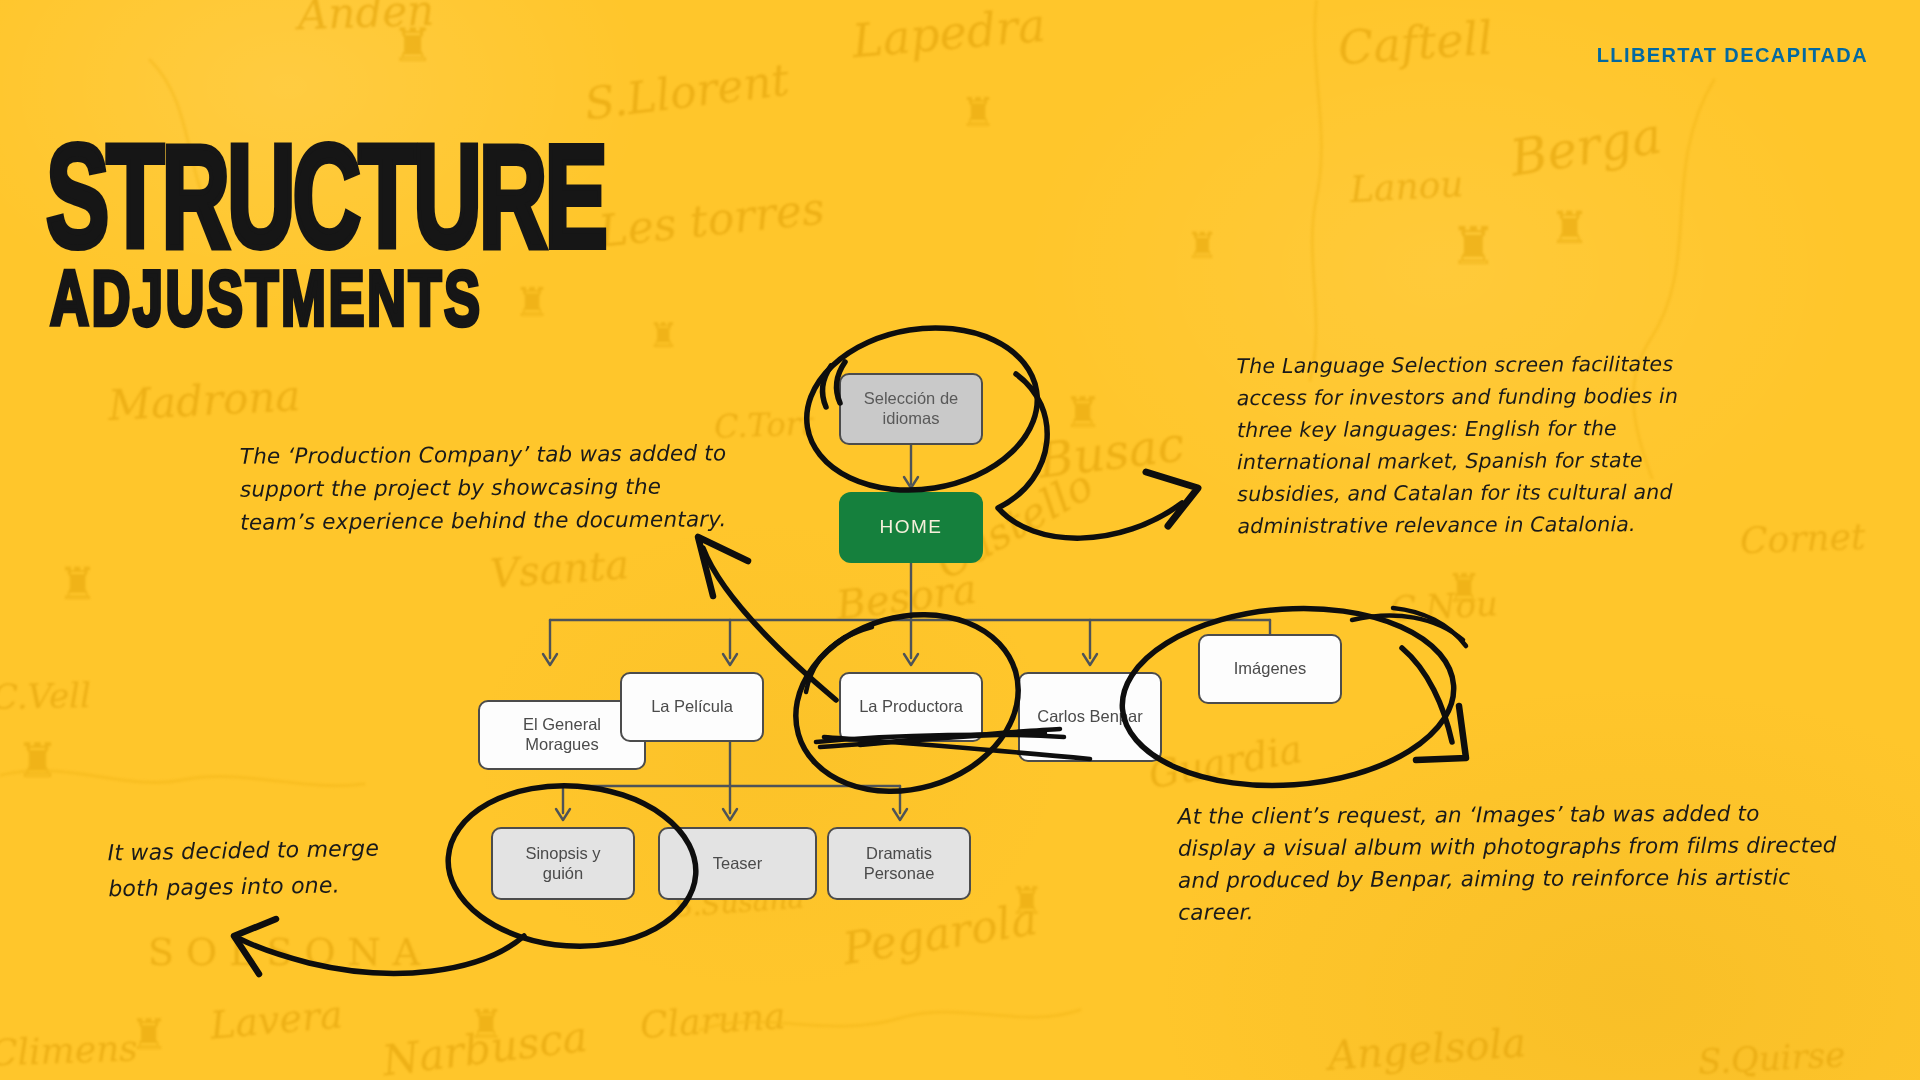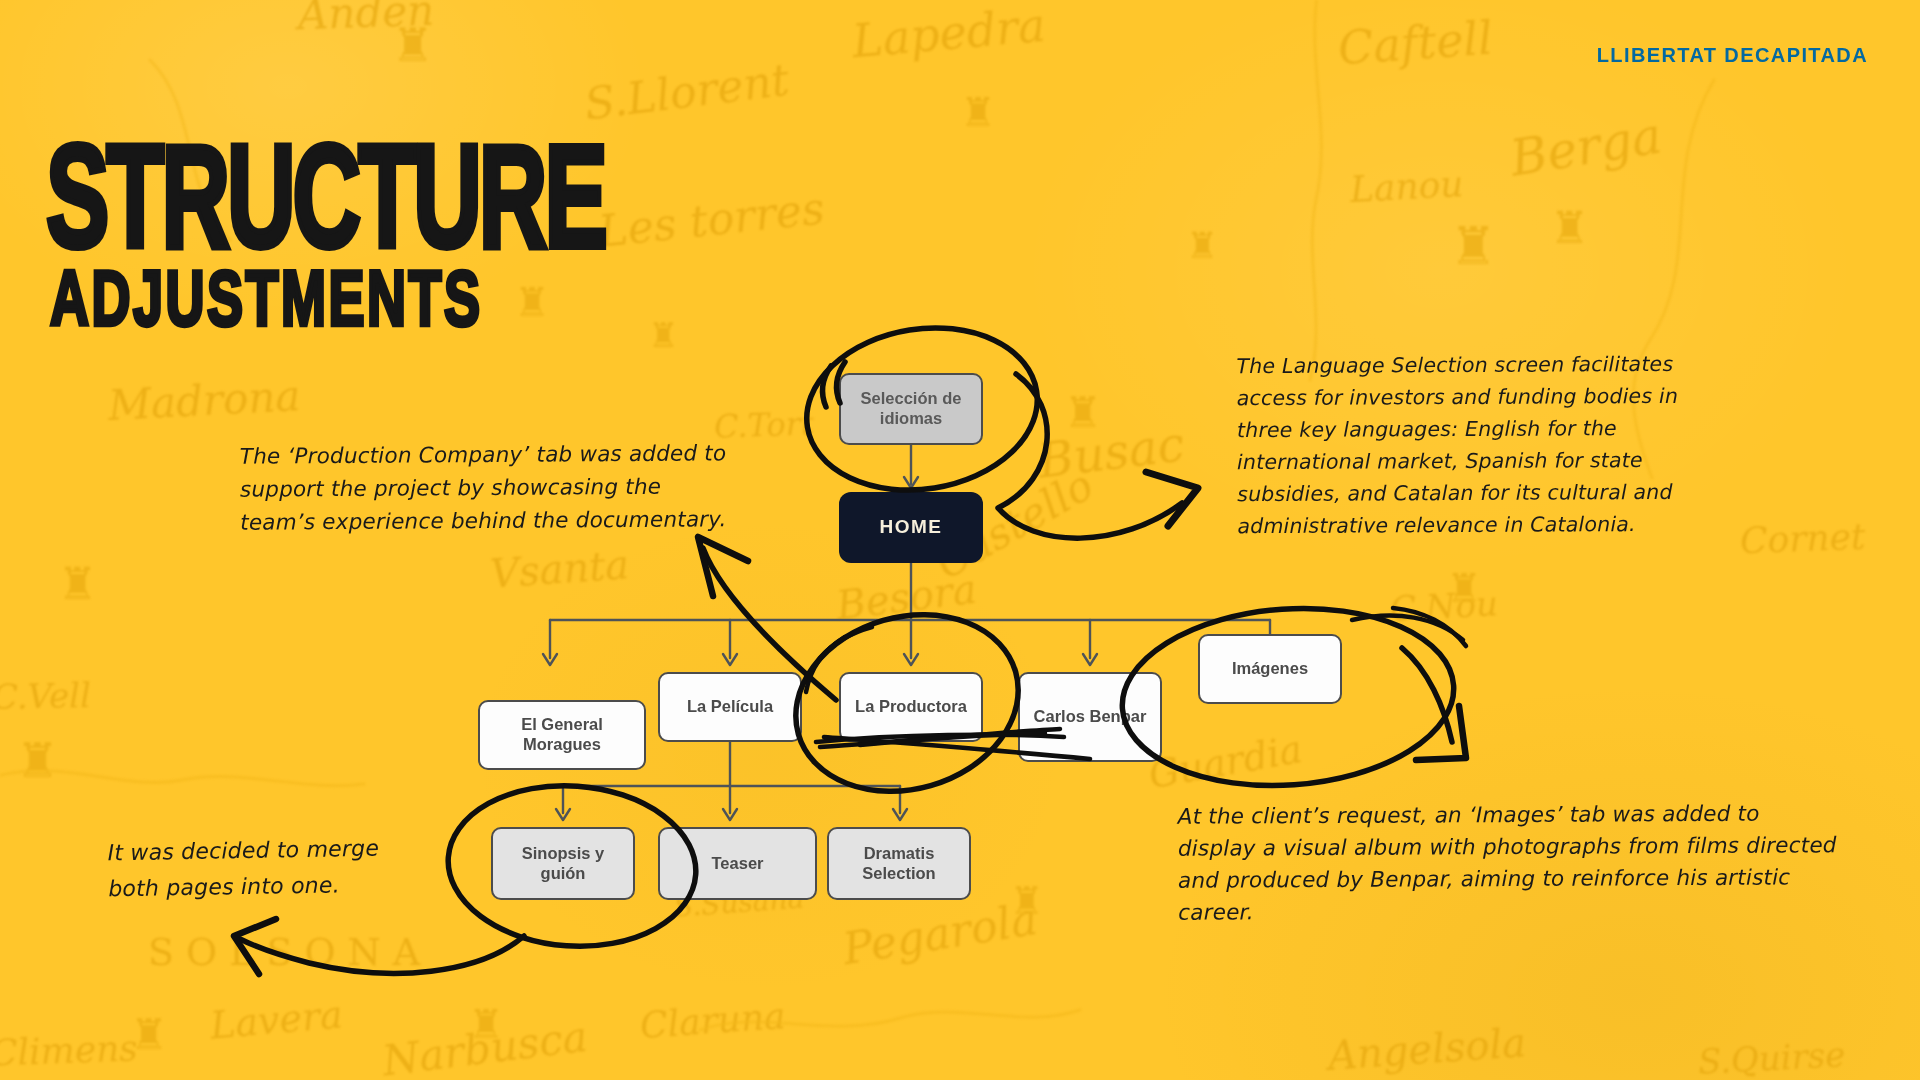--- a/index.html
+++ b/index.html
@@ -48,7 +48,7 @@
   .node{
     position:absolute;display:flex;align-items:center;justify-content:center;
     text-align:center;border-radius:10px;box-sizing:border-box;
-    font-weight:bold;font-size:16.5px;line-height:1.2;color:#4b4b4b;
+    font-weight:normal;font-size:16.5px;line-height:1.2;color:#4b4b4b;
     padding:4px 10px;z-index:3;
   }
   .n-white{background:#fdfdfd;border:2.5px solid #4c4c4c;}

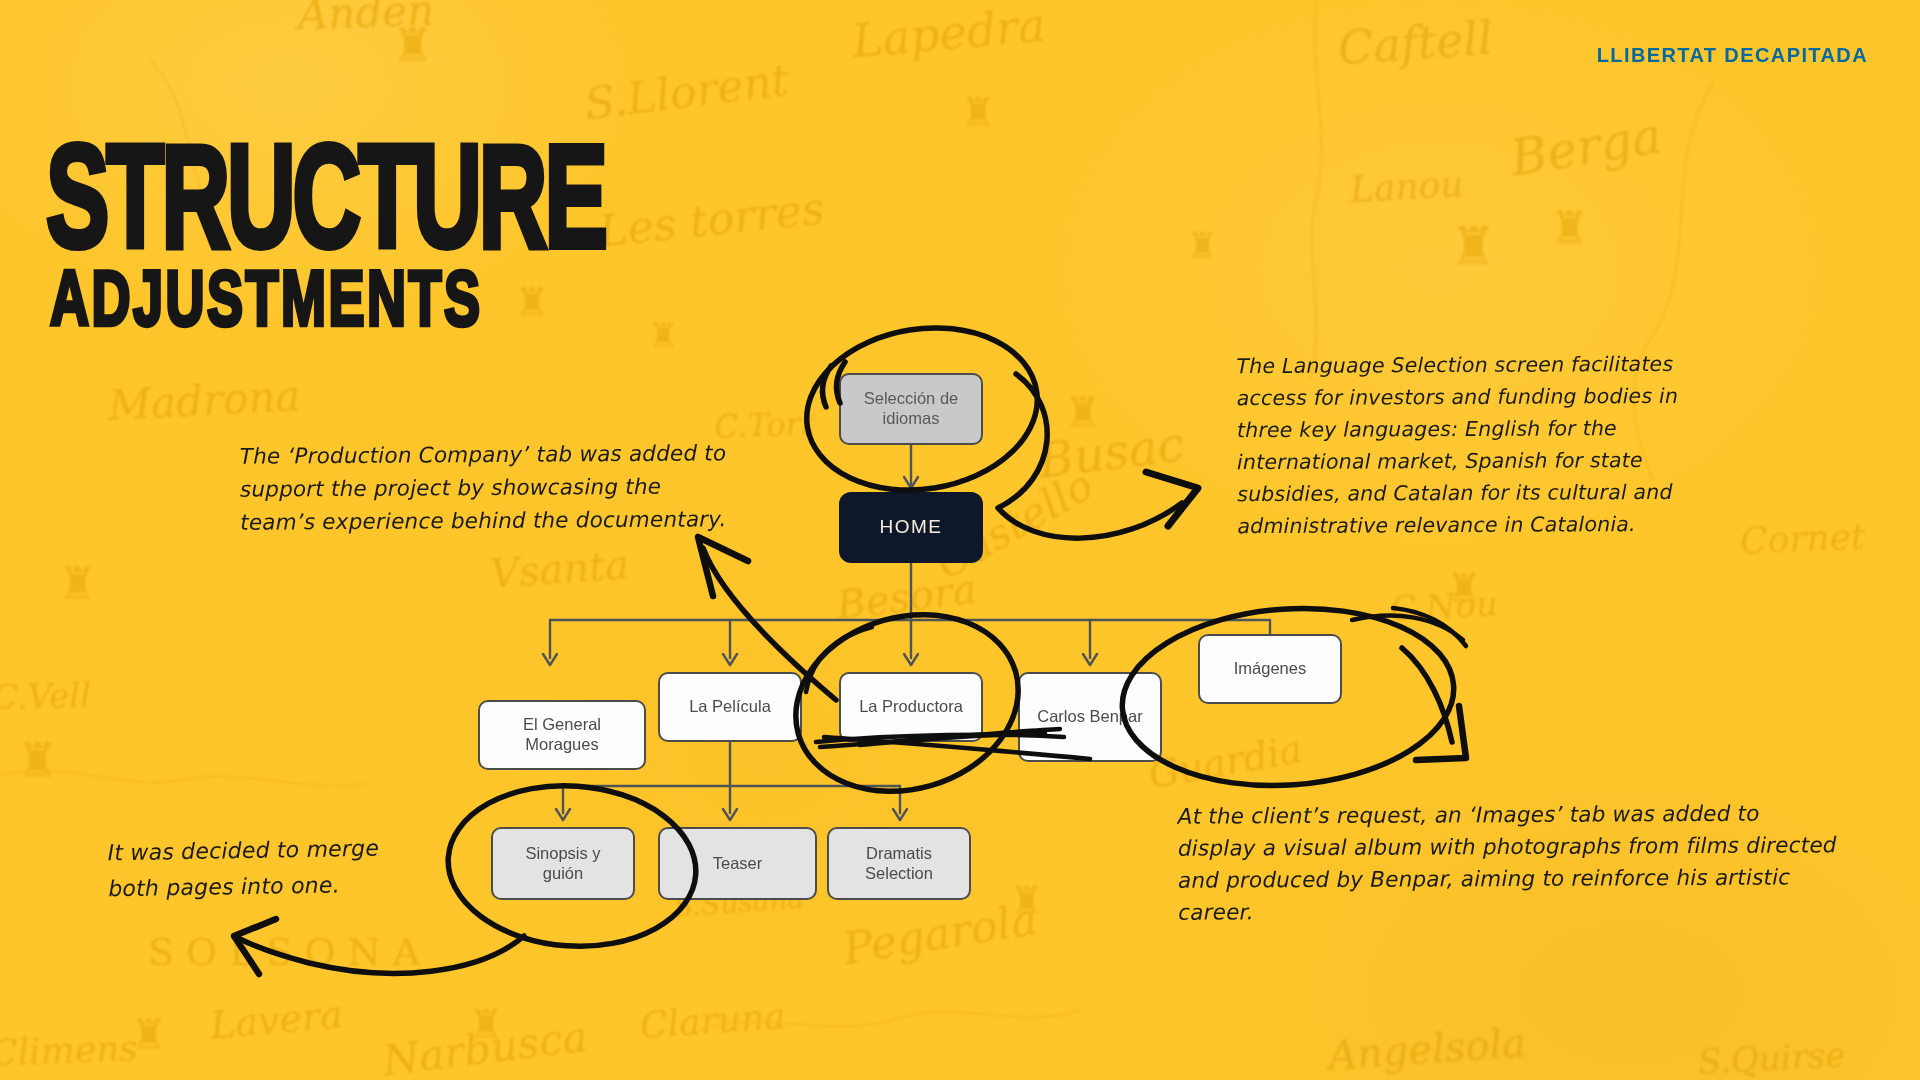--- a/index.html
+++ b/index.html
@@ -55,7 +55,7 @@
   .n-gray{background:#c9c9c9;border:2.5px solid #4c4c4c;color:#595959;}
   .n-light{background:#e3e3e3;border:2.5px solid #4c4c4c;}
   .n-dark{
-    background:#0f172a;border:none;border-radius:12px;
+    background:#15803d;border:none;border-radius:12px;
     color:#f6efdb;font-size:19px;letter-spacing:1.5px;
   }
   

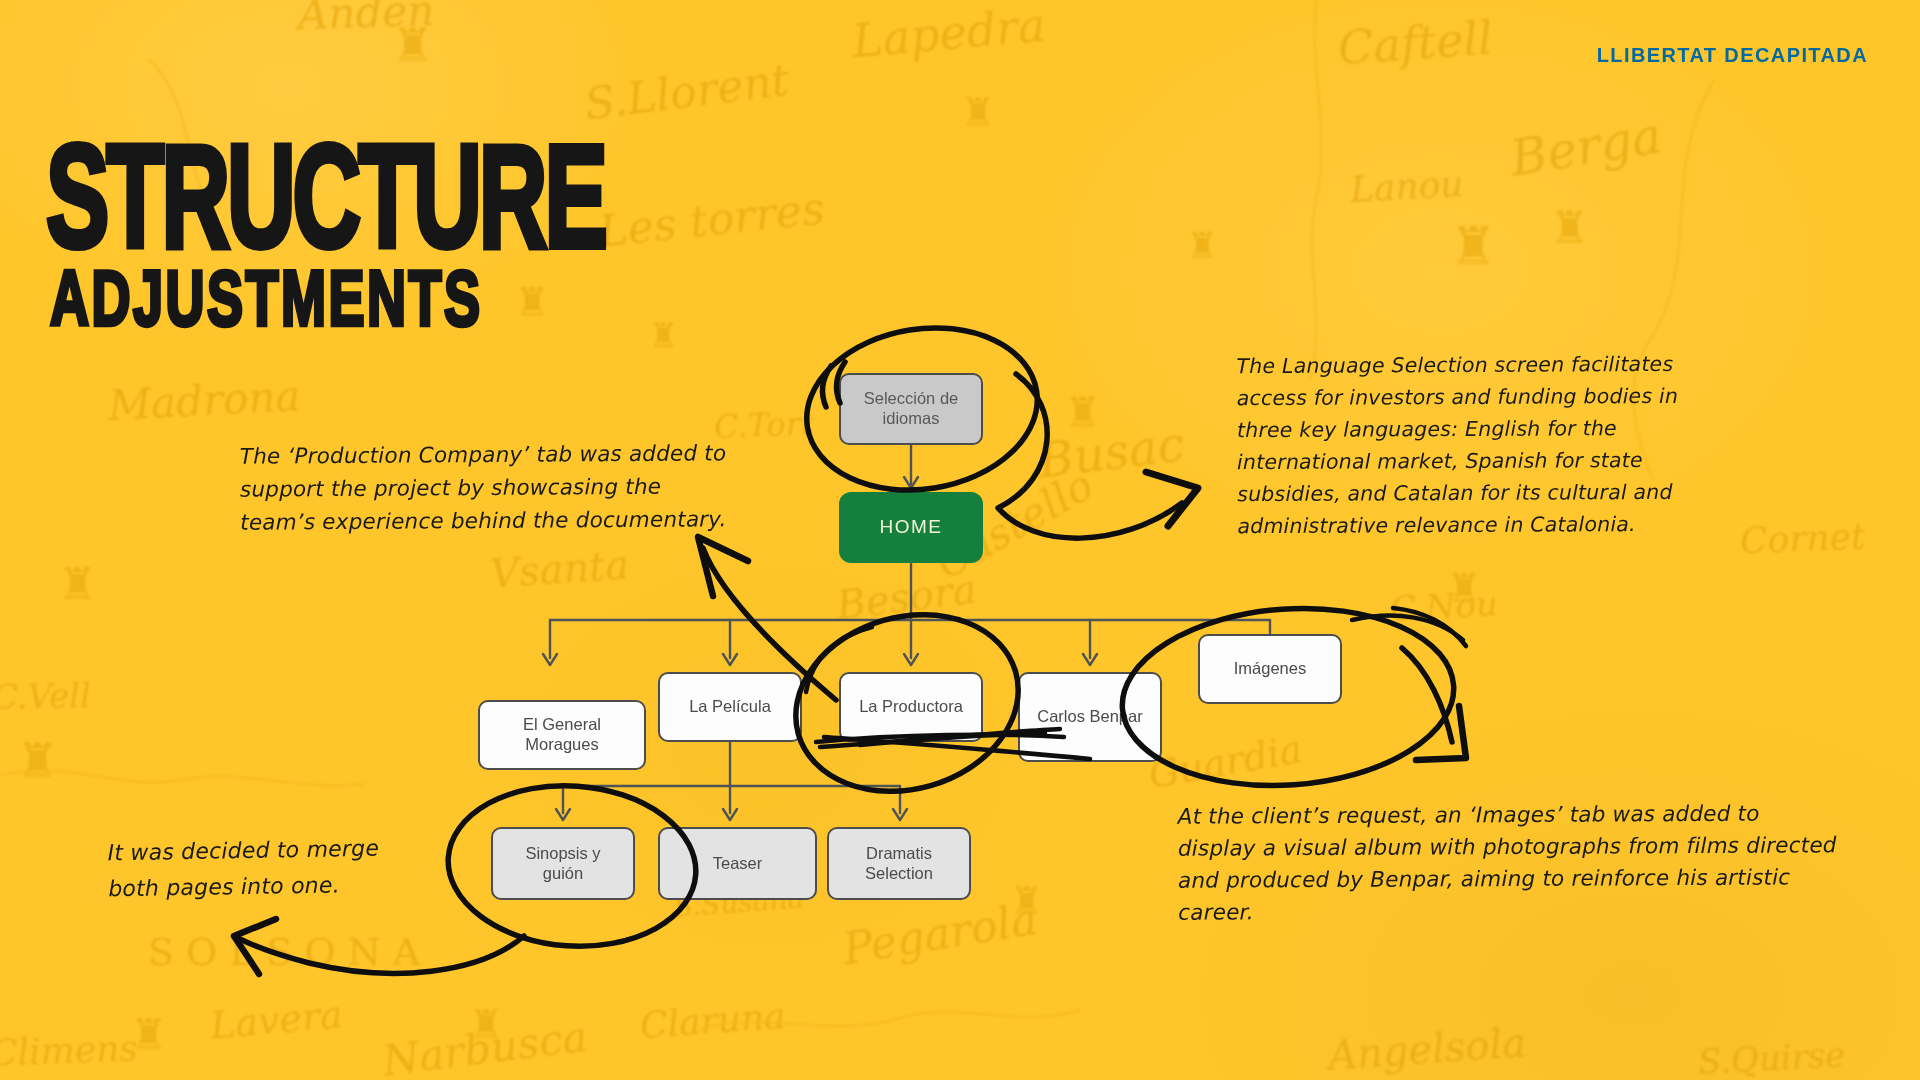--- a/index.html
+++ b/index.html
@@ -173,7 +173,7 @@
   <div class="node n-white" style="left:478px;top:700px;width:168px;height:70px">
       <span>El General Moragues</span>
     </div>
-  <div class="node n-white" style="left:658px;top:672px;width:144px;height:70px">
+  <div class="node n-white" style="left:620px;top:672px;width:144px;height:70px">
       <span>La Película</span>
     </div>
   <div class="node n-white" style="left:839px;top:672px;width:144px;height:70px">

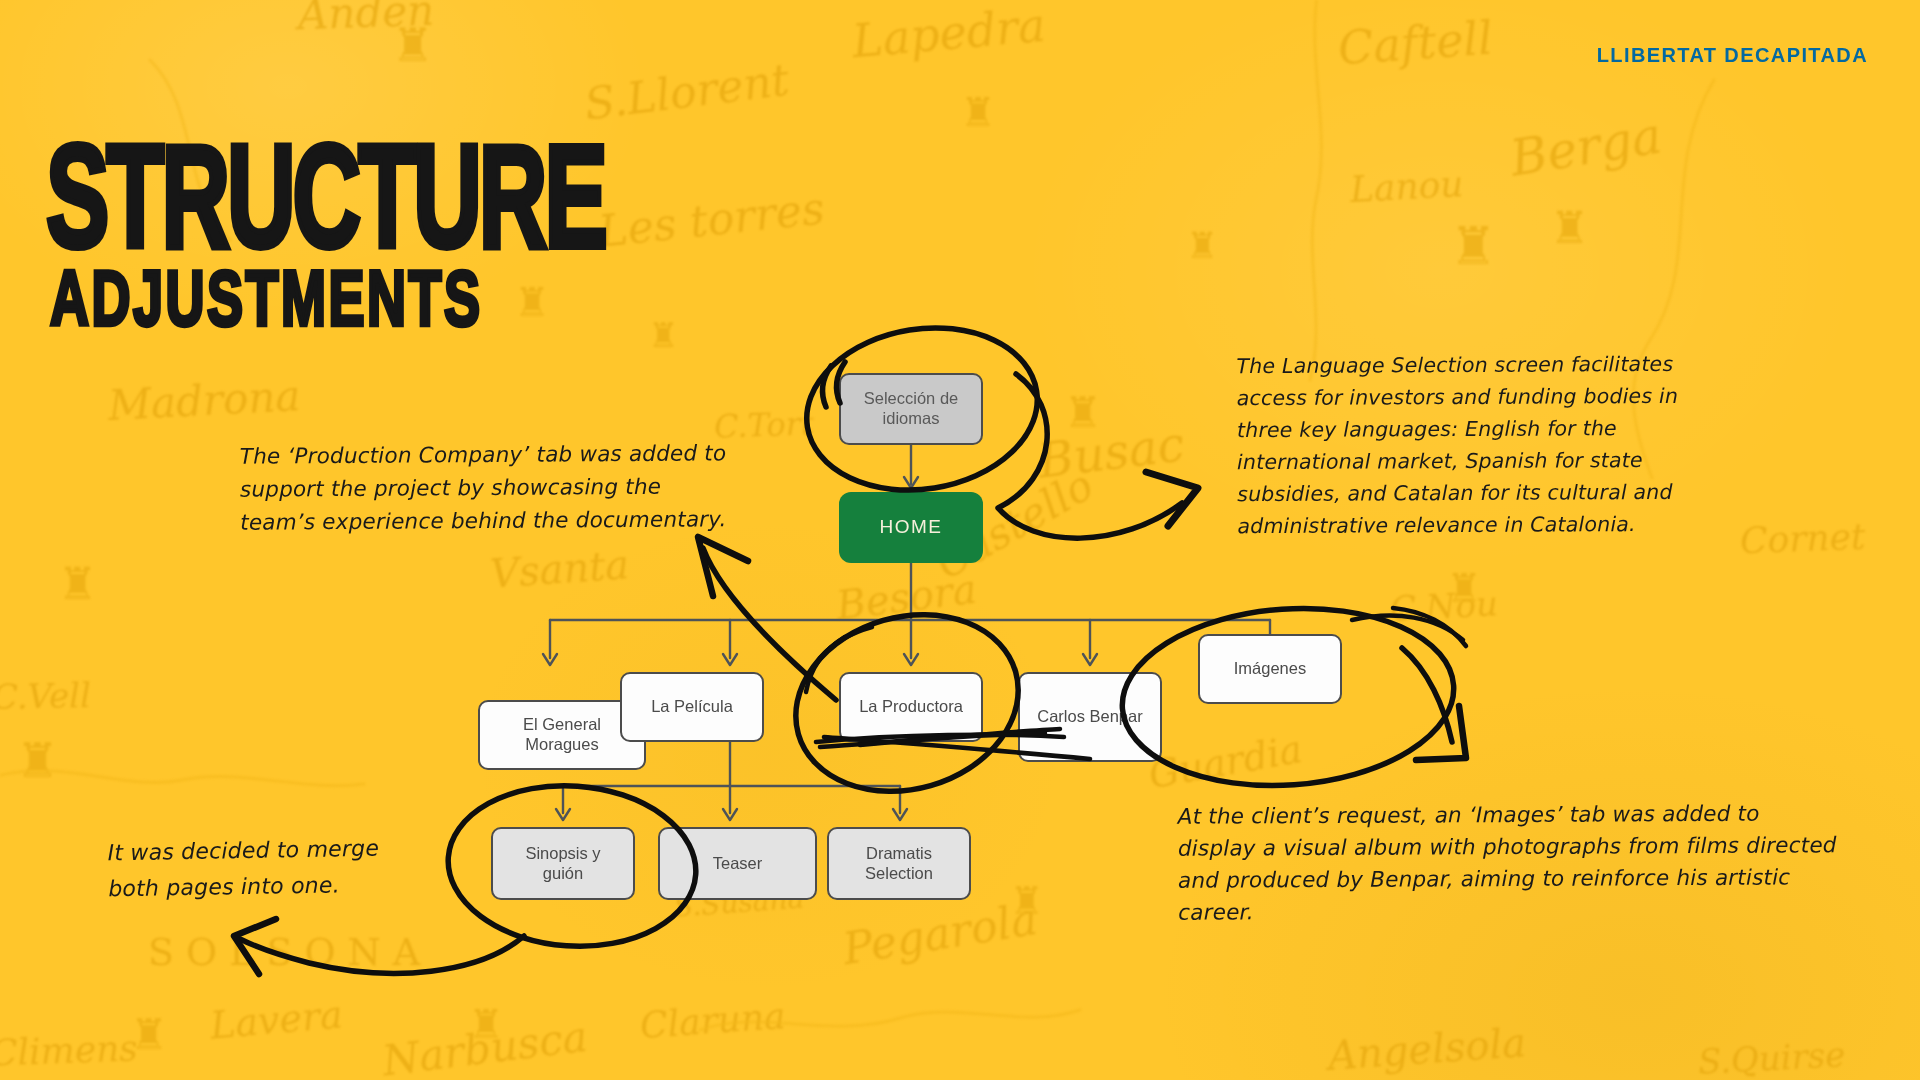--- a/index.html
+++ b/index.html
@@ -193,7 +193,7 @@
       <span>Teaser</span>
     </div>
   <div class="node n-light" style="left:827px;top:827px;width:144px;height:73px">
-      <span>Dramatis Selection</span>
+      <span>Dramatis Personae</span>
     </div>
 
   <svg class="svg-abs svg-hand" width="1920" height="1080" viewBox="0 0 1920 1080">

